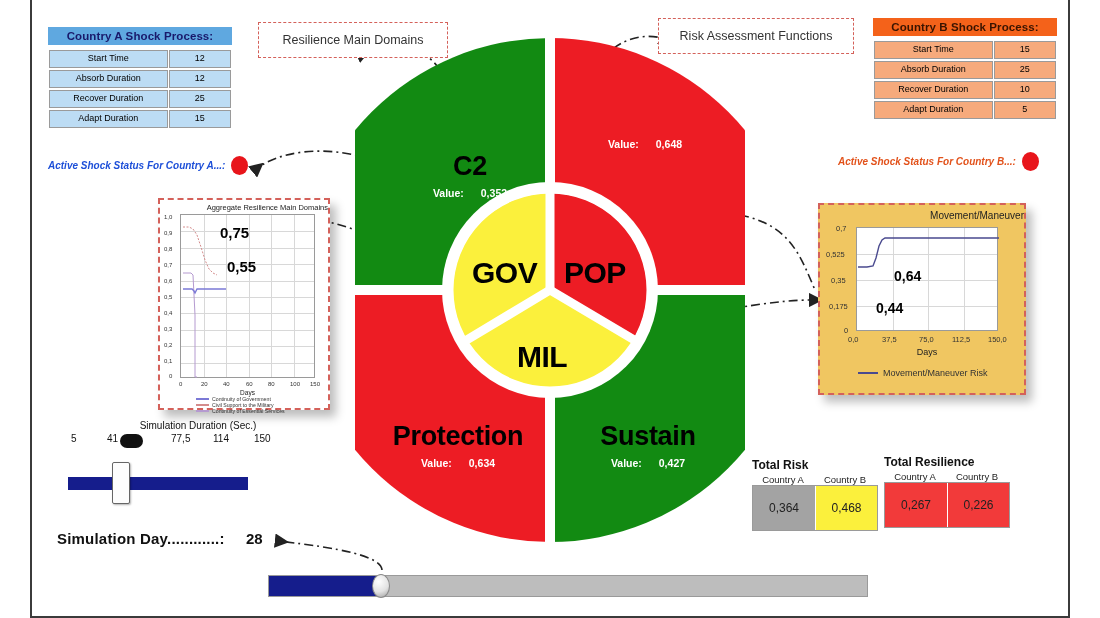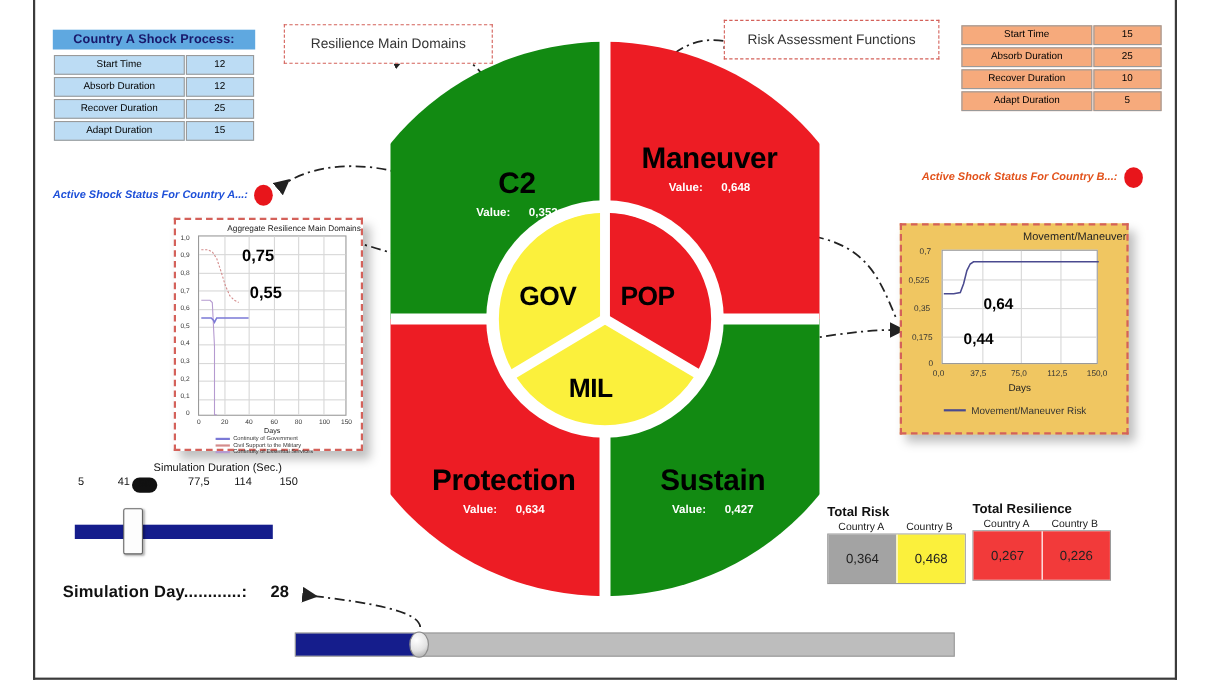--- a/index.html
+++ b/index.html
@@ -179,6 +179,7 @@
   </div>
 
   <div class="shock-card" id="card-b" style="left:873px; top:18px;">
+    <div class="shock-title">Country B Shock Process:</div>
     <table class="shock-table">
       <tbody>
           <tr>

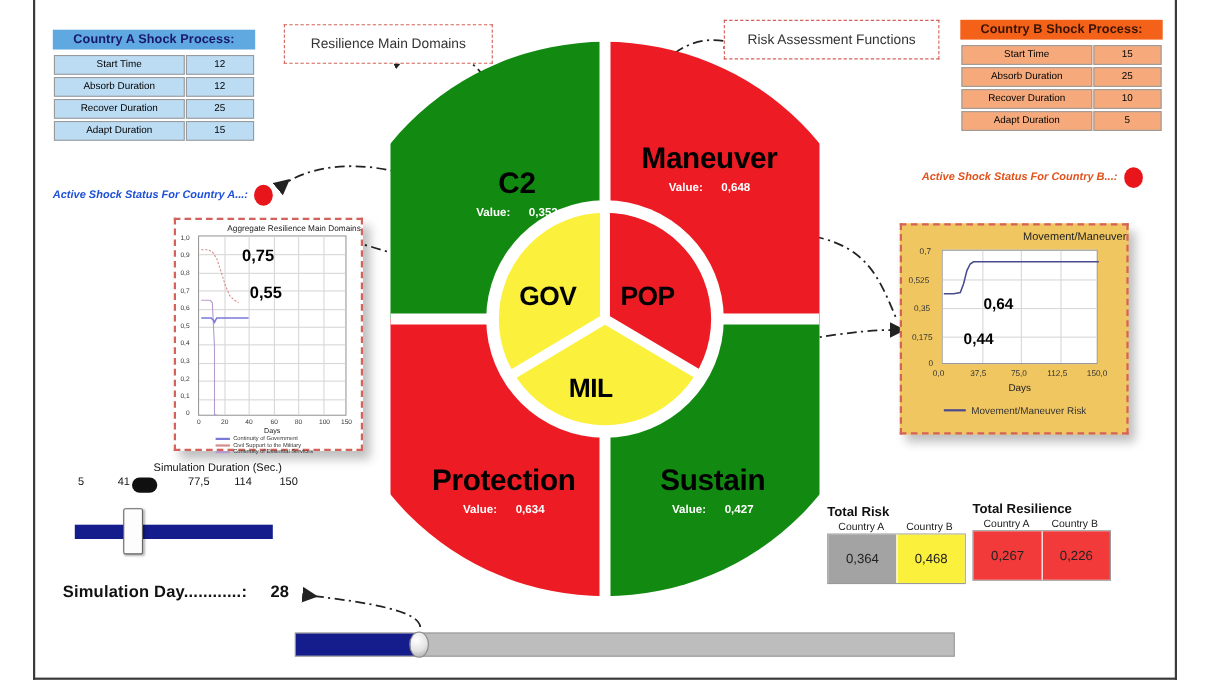--- a/index.html
+++ b/index.html
@@ -259,7 +259,6 @@
     </div>
 
     <div class="ring-label" style="left:192px; top:103px; width:196px;">
-      <div class="ring-name">Maneuver</div>
       <div class="ring-val">
         <span>Value:</span>
         <span class="vnum">0,648</span>

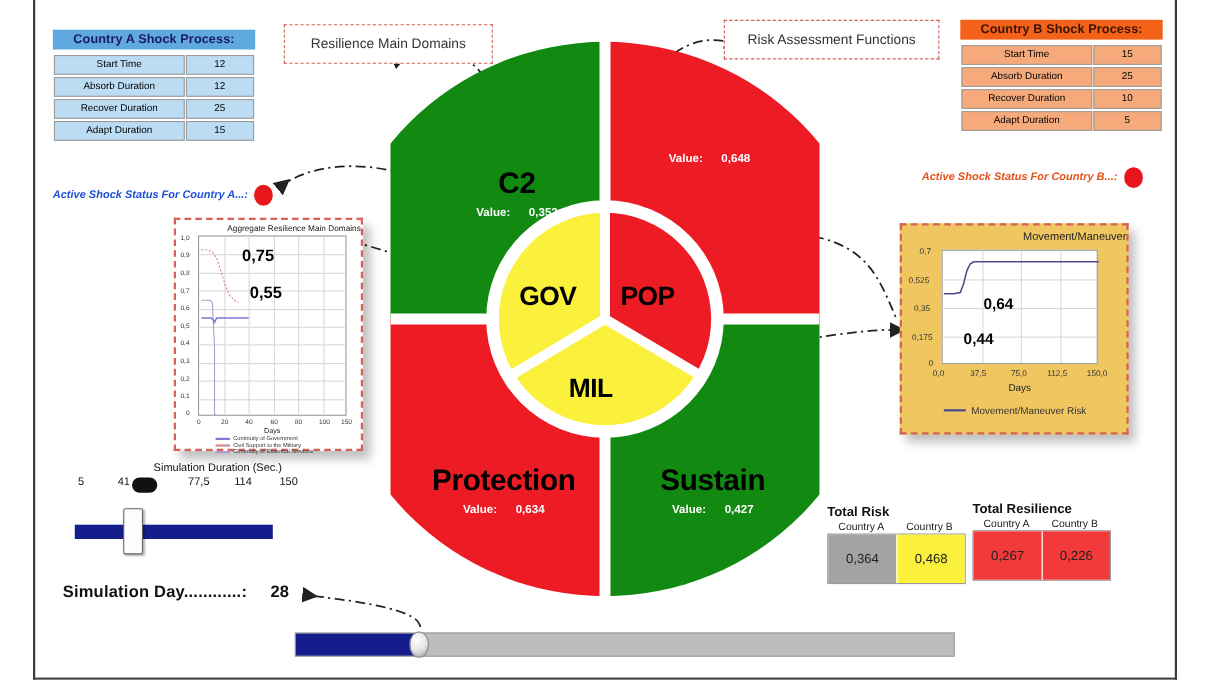--- a/index.html
+++ b/index.html
@@ -173,7 +173,7 @@
       </table>
   </div>
 
-  <div class="status-row" id="status-a" style="left:48px; top:168px;">
+  <div class="status-row" id="status-a" style="left:48px; top:156px;">
     <span class="status-label">Active Shock Status For Country A...:</span>
     <span class="status-dot"></span>
   </div>

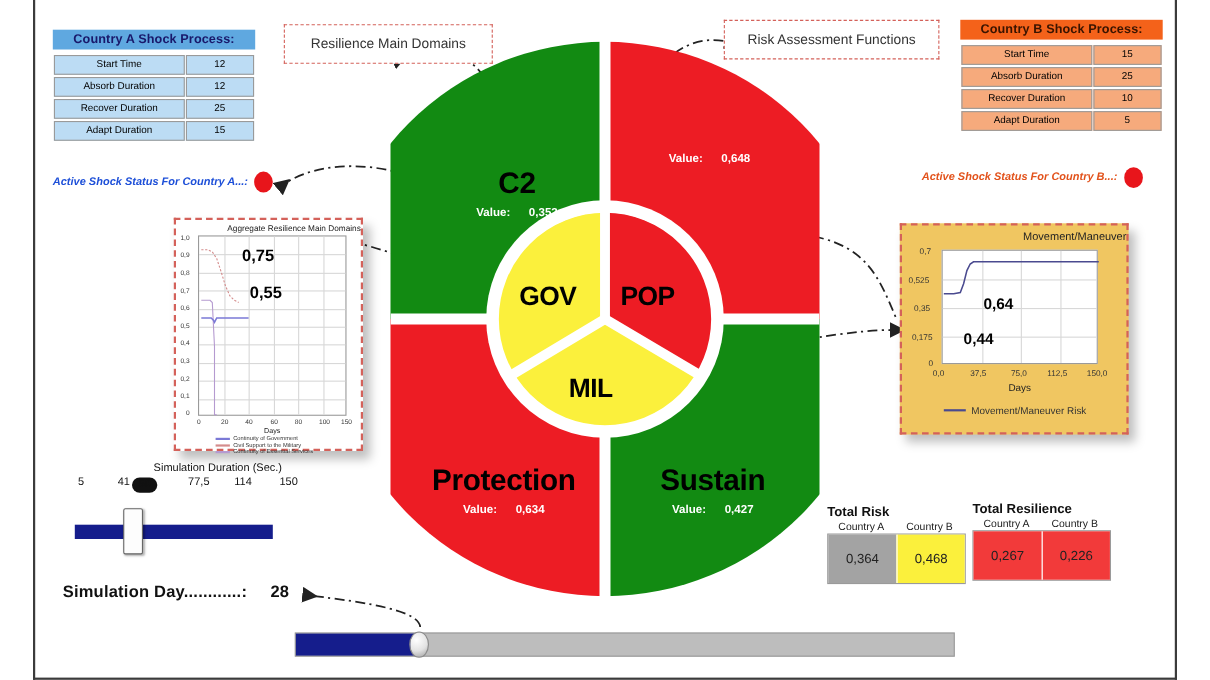--- a/index.html
+++ b/index.html
@@ -62,7 +62,7 @@
   .ring-name { font-size:27px; line-height:1; letter-spacing:-.3px; }
   .ring-val  { font-size:10.5px; font-weight:bold; color:#fff; margin-top:7px; }
   .ring-val .vnum { margin-left:14px; }
-  .inner-name { position:absolute; font-size:24px; font-weight:bold; color:#000; letter-spacing:-.5px; }
+  .inner-name { position:absolute; font-size:30px; font-weight:bold; color:#000; letter-spacing:-.5px; }
 
   
   .chart-card { position:absolute; border:2px dashed #d4615a; }

